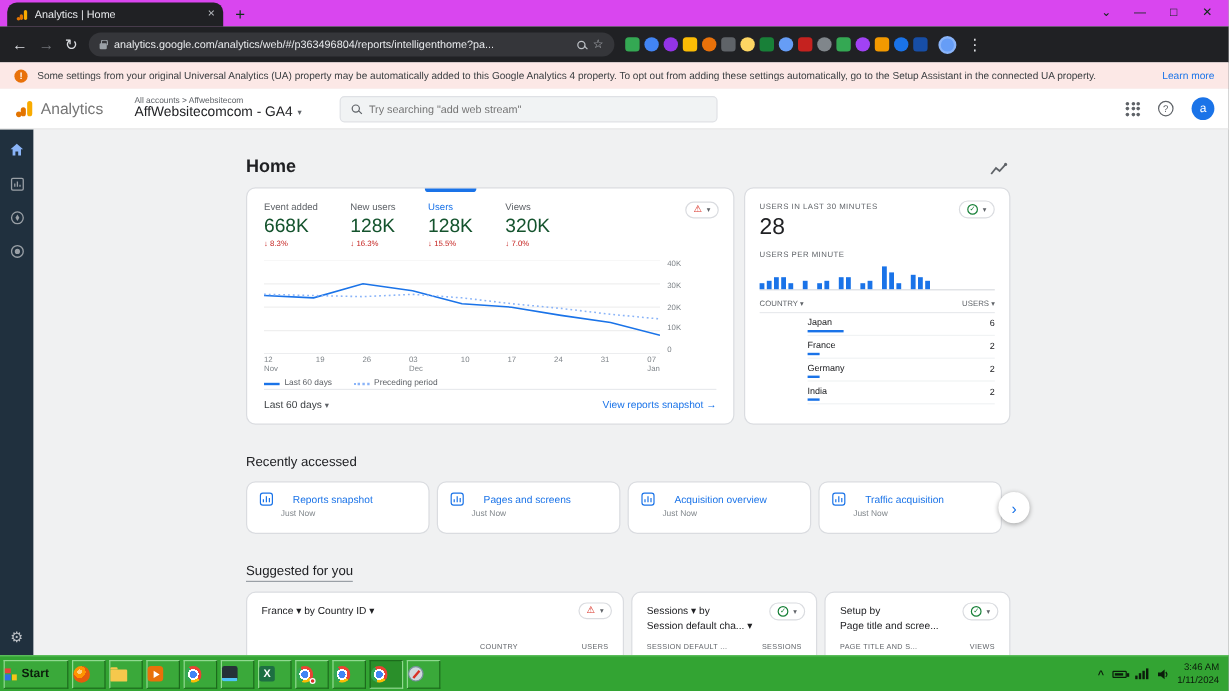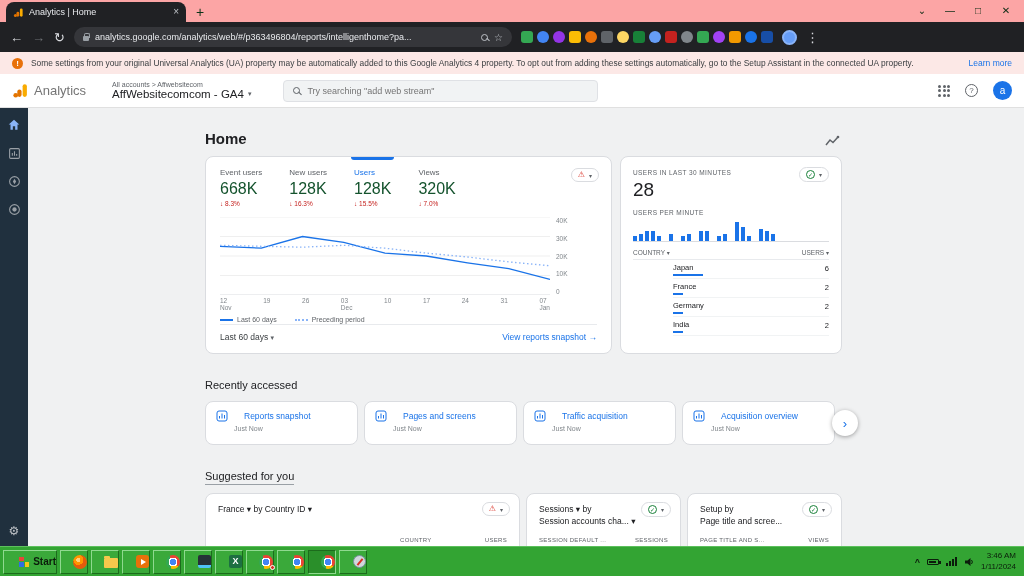--- a/index.html
+++ b/index.html
@@ -8,7 +8,7 @@
   .screen { position:relative; width:1024px; height:576px; overflow:hidden; background:#f0f1f2; }
 
   
-  .titlebar { position:absolute; top:0; left:0; right:0; height:22px; background:#fca5a5; display:flex; align-items:flex-end; }
+  .titlebar { position:absolute; top:0; left:0; right:0; height:22px; background:#d946ef; display:flex; align-items:flex-end; }
   .tab { margin-left:6px; width:180px; height:20px; background:#202124; border-radius:8px 8px 0 0; display:flex; align-items:center; padding:0 7px; gap:5px; }
   .tab-title { color:#e8eaed; font-size:9px; flex:1; white-space:nowrap; overflow:hidden; }
   .tab-close { color:#bdc1c6; font-size:10px; line-height:1; }

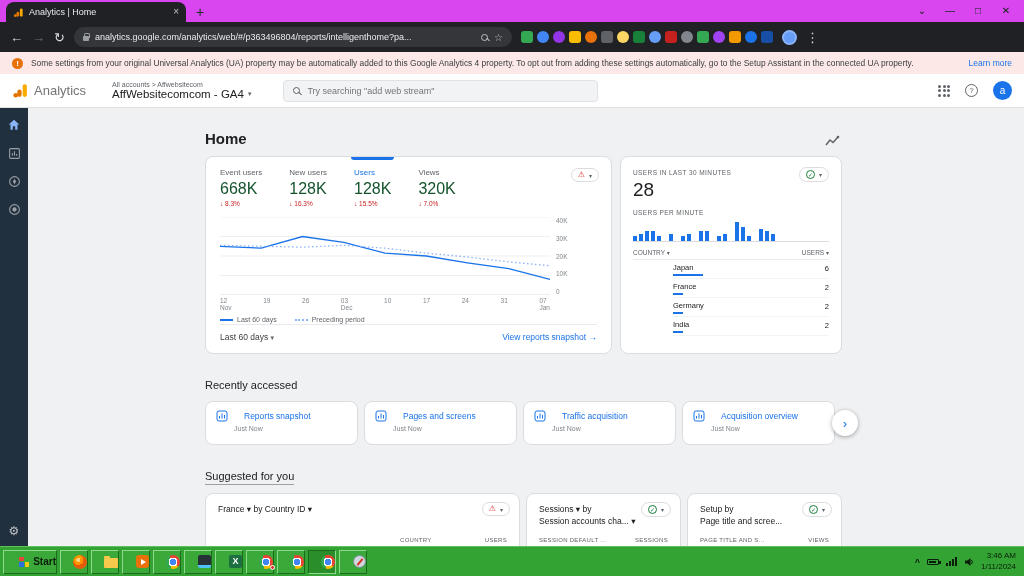--- a/index.html
+++ b/index.html
@@ -287,7 +287,7 @@
           <div class="card metrics-card">
             <div class="tabs">
               <div class="mtab">
-                <div class="lbl">Event users</div>
+                <div class="lbl">Event added</div>
                 <div class="val">668K</div>
                 <div class="dlt">↓ 8.3%</div>
               </div>

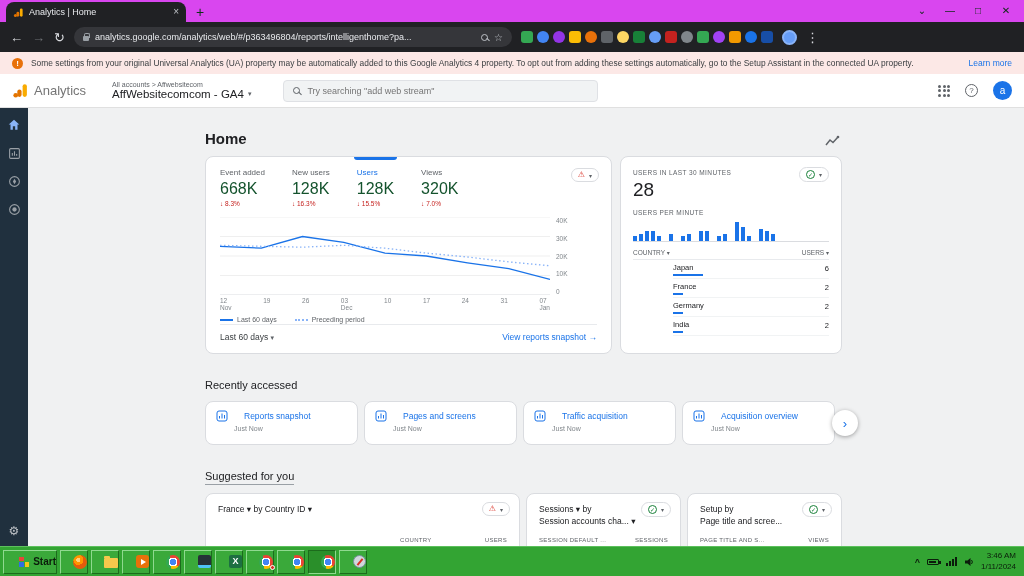--- a/index.html
+++ b/index.html
@@ -473,7 +473,7 @@
                   <rect x="1" y="1" width="10" height="10" rx="2" fill="none" stroke="#1a73e8"></rect>
                   <path d="M3.5 8.5V6M6 8.5V3.5M8.5 8.5V5" stroke="#1a73e8"></path>
                 </svg>
-                <span class="rc-label">Traffic acquisition</span>
+                <span class="rc-label">Acquisition overview</span>
               </div>
             <div class="rc-time">Just Now</div>
           </div>
@@ -483,7 +483,7 @@
                   <rect x="1" y="1" width="10" height="10" rx="2" fill="none" stroke="#1a73e8"></rect>
                   <path d="M3.5 8.5V6M6 8.5V3.5M8.5 8.5V5" stroke="#1a73e8"></path>
                 </svg>
-                <span class="rc-label">Acquisition overview</span>
+                <span class="rc-label">Traffic acquisition</span>
               </div>
             <div class="rc-time">Just Now</div>
           </div>

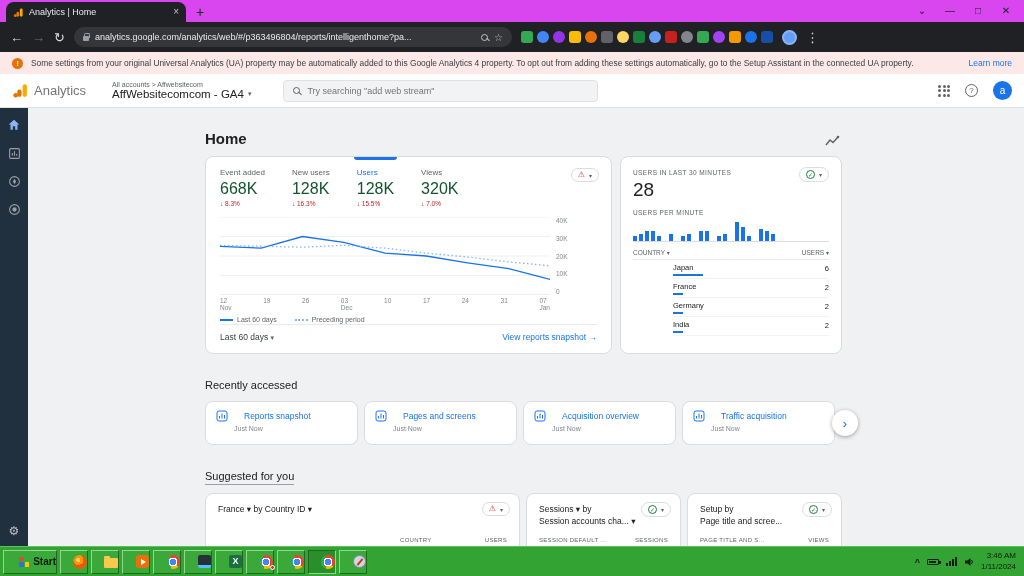--- a/index.html
+++ b/index.html
@@ -504,7 +504,7 @@
             </div>
           </div>
           <div class="card sug-card sug-s">
-            <div class="sg-title"><span>Sessions ▾ by</span><br><span>Session accounts cha... ▾</span></div>
+            <div class="sg-title"><span>Sessions ▾ by</span><br><span>Session default cha... ▾</span></div>
             <div class="sg-status">
                 <span class="ok-ic">✓</span>
                 <span class="sel-caret">▾</span>

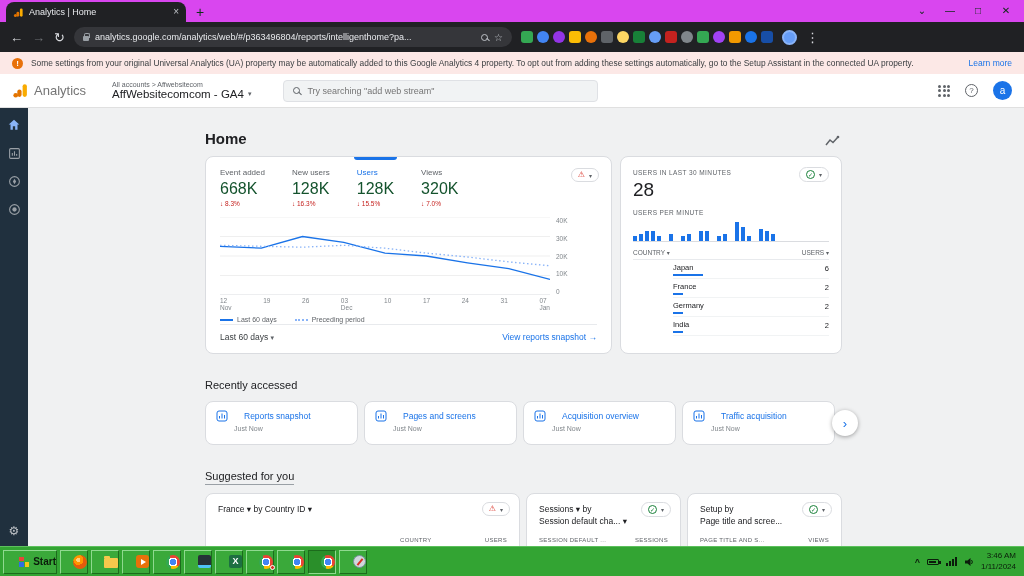--- a/index.html
+++ b/index.html
@@ -123,7 +123,7 @@
 
   
   .taskbar { position:absolute; left:0; right:0; bottom:0; height:30px; background:#33a433; border-top:1px solid #5cc05c; display:flex; align-items:center; padding:0 3px; gap:3px; }
-  .tb-btn { height:24px; border:1px solid; border-color:#8fd98f #1c6b1c #1c6b1c #8fd98f; background:#3aa93a; display:flex; align-items:center; justify-content:flex-end; flex:0 0 auto; }
+  .tb-btn { height:24px; border:1px solid; border-color:#8fd98f #1c6b1c #1c6b1c #8fd98f; background:#3aa93a; display:flex; align-items:center; justify-content:flex-start; flex:0 0 auto; }
   .start { width:54px; gap:4px; font-size:10px; font-weight:bold; color:#0b1d0b; }
   .flag { width:10px; height:10px; display:grid; grid-template-columns:1fr 1fr; gap:1px; }
   .flag i { display:block; }

